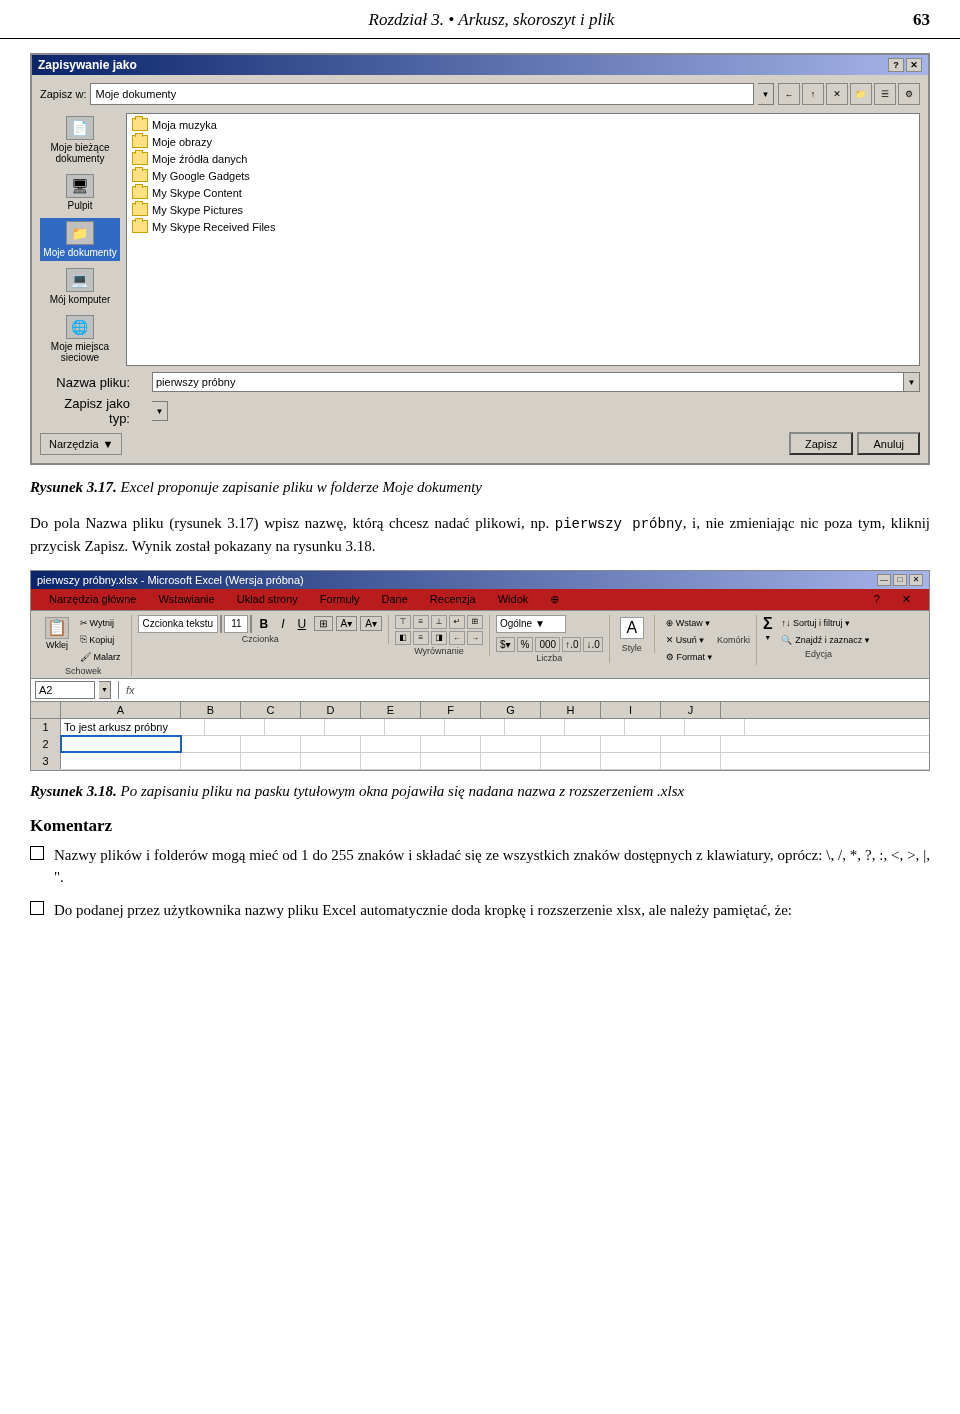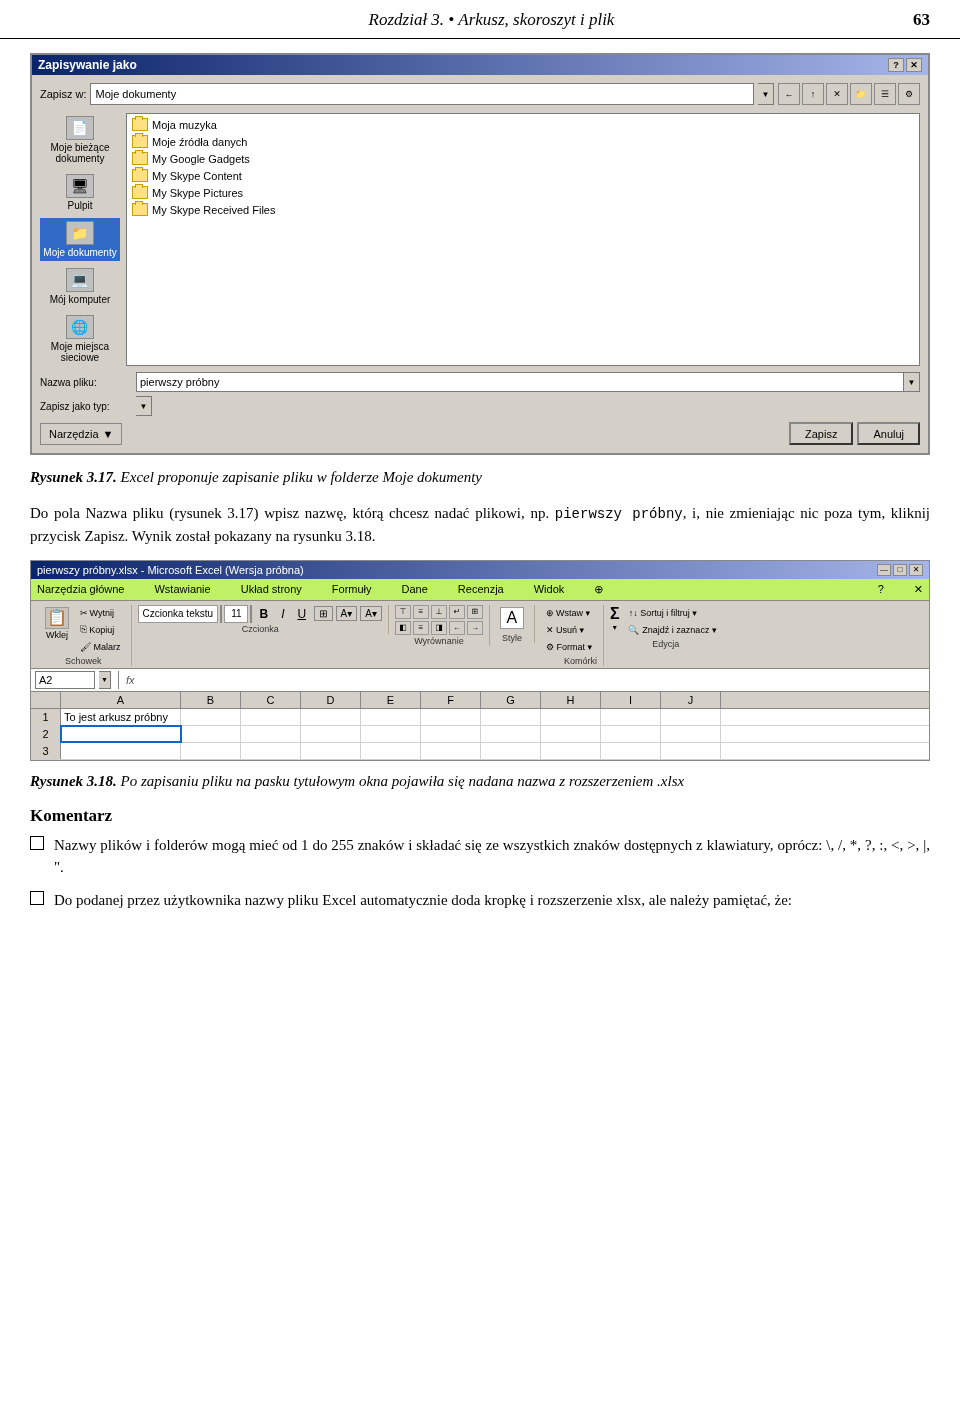--- a/index.html
+++ b/index.html
@@ -558,6 +558,10 @@
           <div class="file-item">
             <div class="folder-icon"></div>
             <span>Moja muzyka</span>
+          </div>
+          <div class="file-item">
+            <div class="folder-icon"></div>
+            <span>Moje obrazy</span>
           </div>
           <div class="file-item">
             <div class="folder-icon"></div>

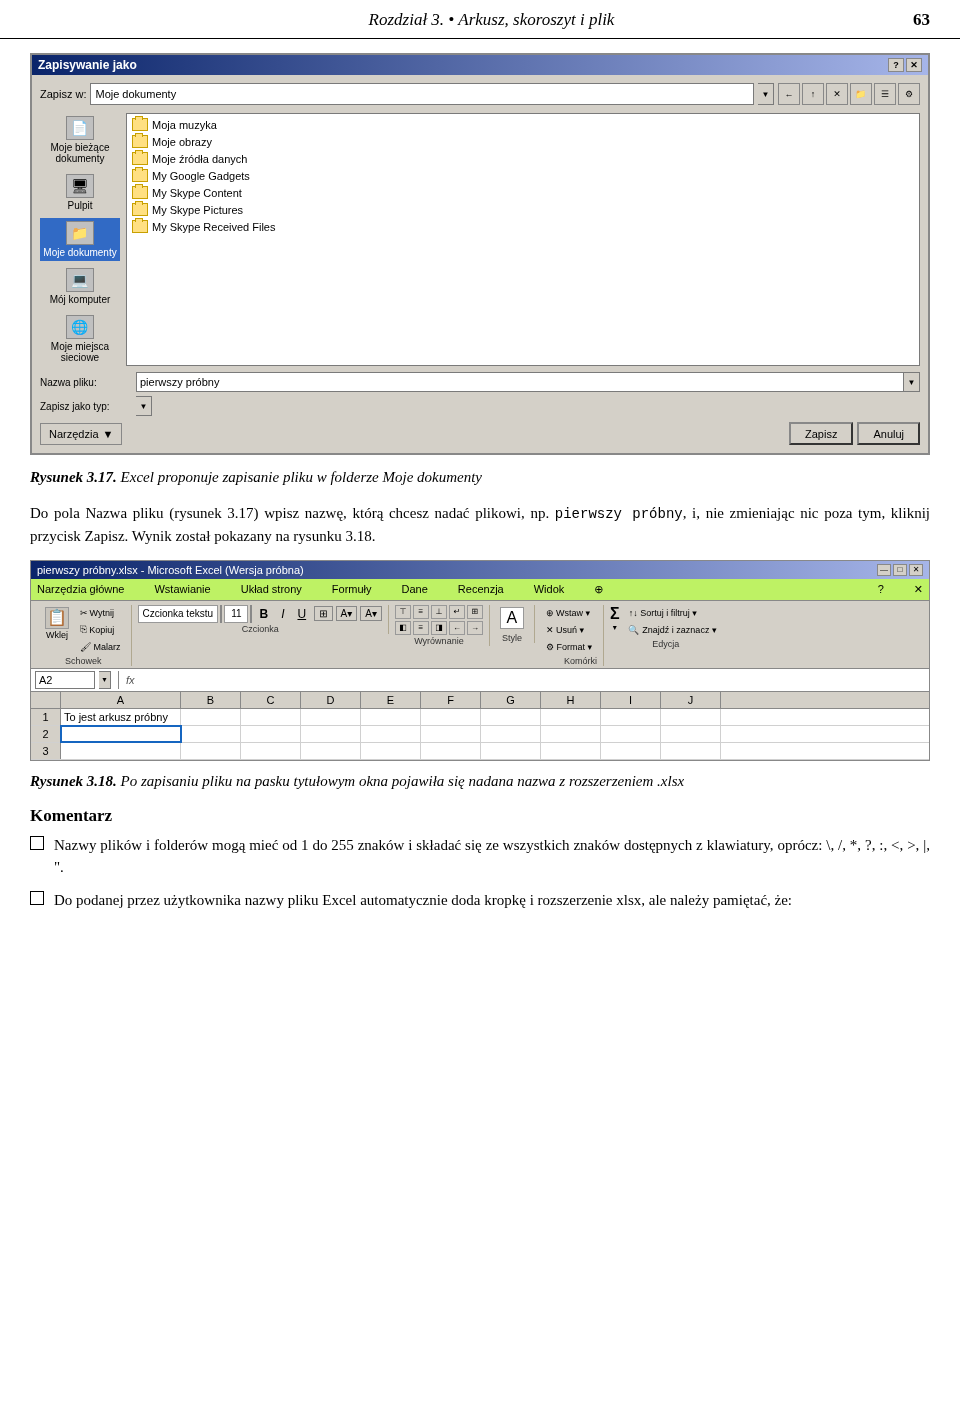--- a/index.html
+++ b/index.html
@@ -203,8 +203,9 @@
     }
     .field-label {
       width: 90px;
-      font-size: 10px;
-      margin-right: 6px;
+      font-size: 13px;
+      text-align: right;
+      margin-right: 22px;
     }
     .field-input {
       flex: 1;

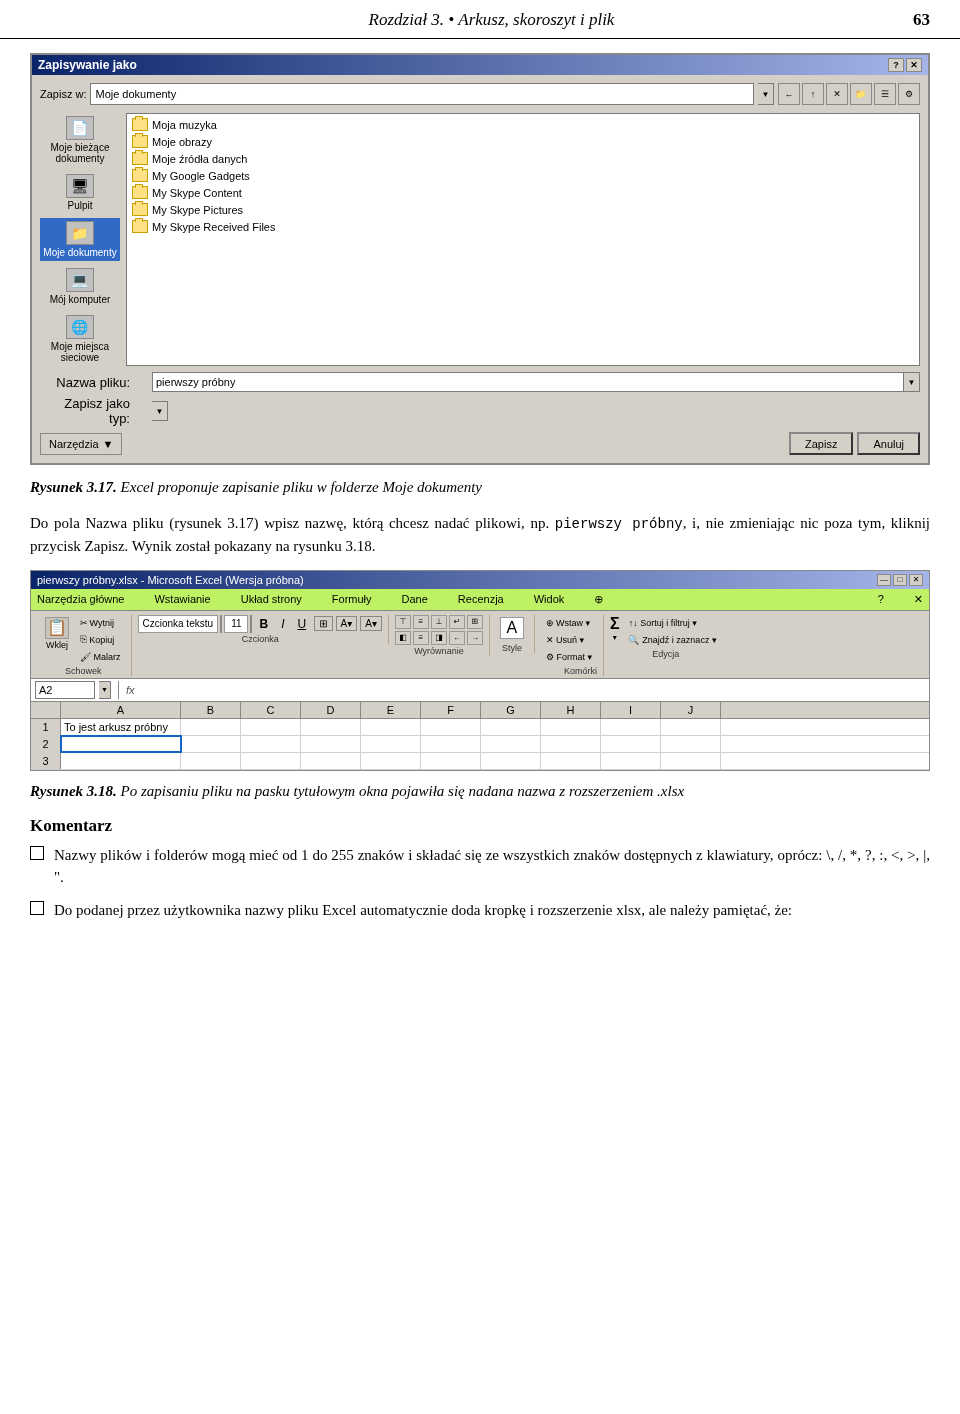--- a/index.html
+++ b/index.html
@@ -312,9 +312,9 @@
     }
     .excel-menubar {
       display: flex;
-      gap: 18px;
-      background: #bef264;
-      padding: 2px 0;
+      gap: 10px;
+      background: #b91c1c;
+      padding: 2px 12px;
       border-bottom: 1px solid #888;
       font-size: 11px;
     }

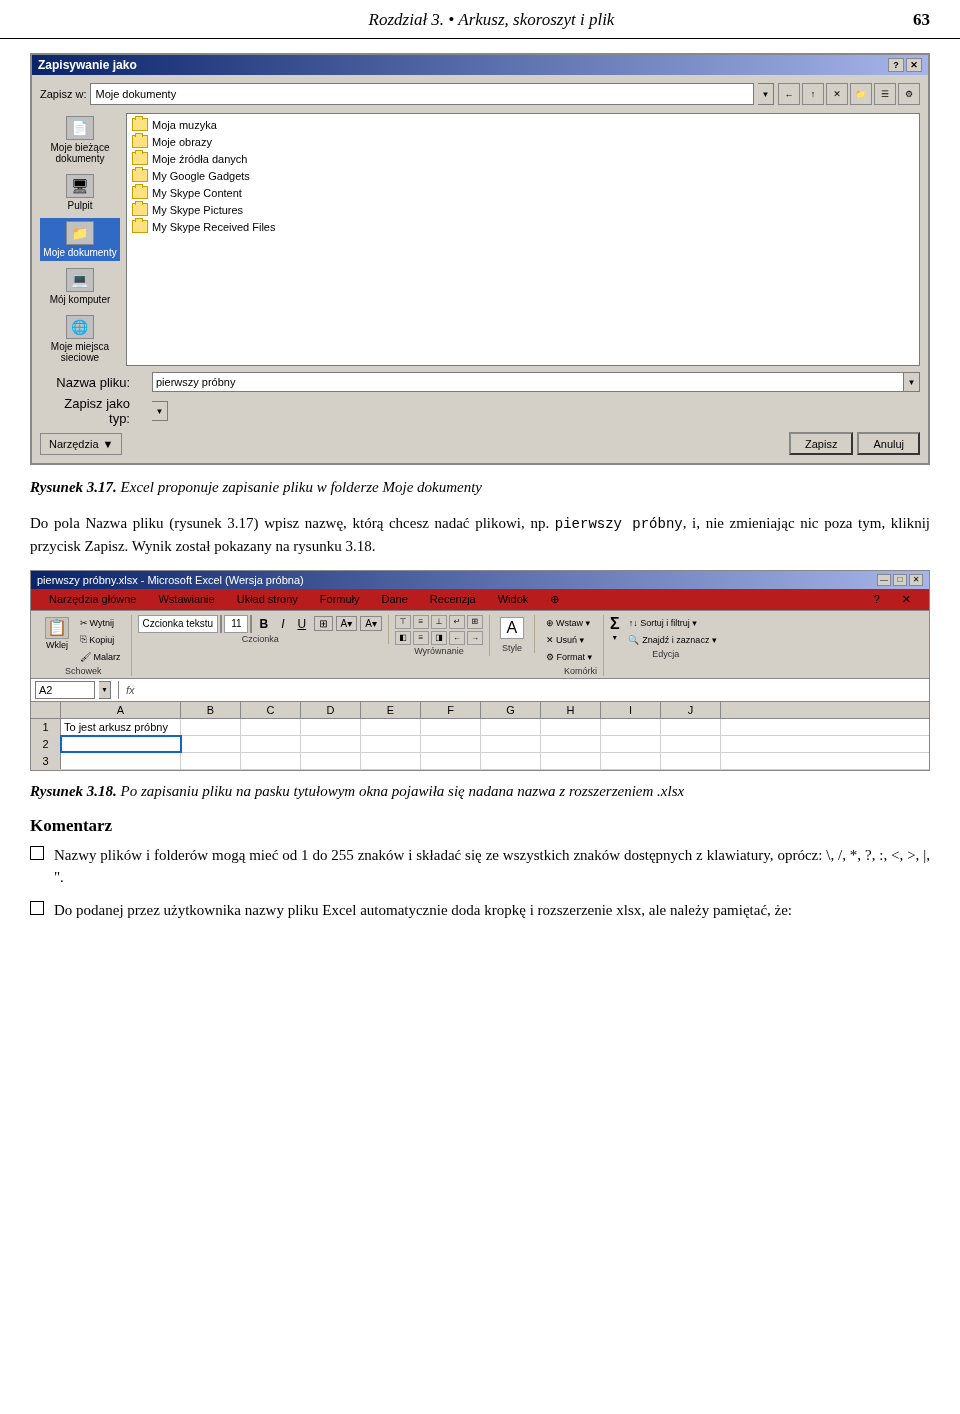--- a/index.html
+++ b/index.html
@@ -707,6 +707,19 @@
           <span class="ribbon-label">Wyrównanie</span>
         </div>
 
+        <div style="display:flex; flex-direction:column; align-items:center; border-right:1px solid #b0a890; padding:0 6px;">
+          <div style="display:flex; flex-direction:column; gap:2px;">
+            <div style="width:70px; height:18px; background:#fff; border:1px solid #999; font-size:10px; display:flex; align-items:center; padding:0 3px; margin-bottom:2px;">Ogólne ▼</div>
+            <div style="display:flex; gap:2px; align-items:center;">
+              <div style="font-size:10px;cursor:pointer;padding:1px 3px;border:1px solid #999;">$▾</div>
+              <div style="font-size:10px;cursor:pointer;padding:1px 3px;border:1px solid #999;">%</div>
+              <div style="font-size:10px;cursor:pointer;padding:1px 3px;border:1px solid #999;">000</div>
+              <div style="font-size:10px;cursor:pointer;padding:1px 2px;border:1px solid #999;">↑.0</div>
+              <div style="font-size:10px;cursor:pointer;padding:1px 2px;border:1px solid #999;">↓.0</div>
+            </div>
+          </div>
+          <span class="ribbon-label">Liczba</span>
+        </div>
 
         <div style="display:flex; flex-direction:column; align-items:center; border-right:1px solid #b0a890; padding:0 6px;">
           <div class="ribbon-btn">

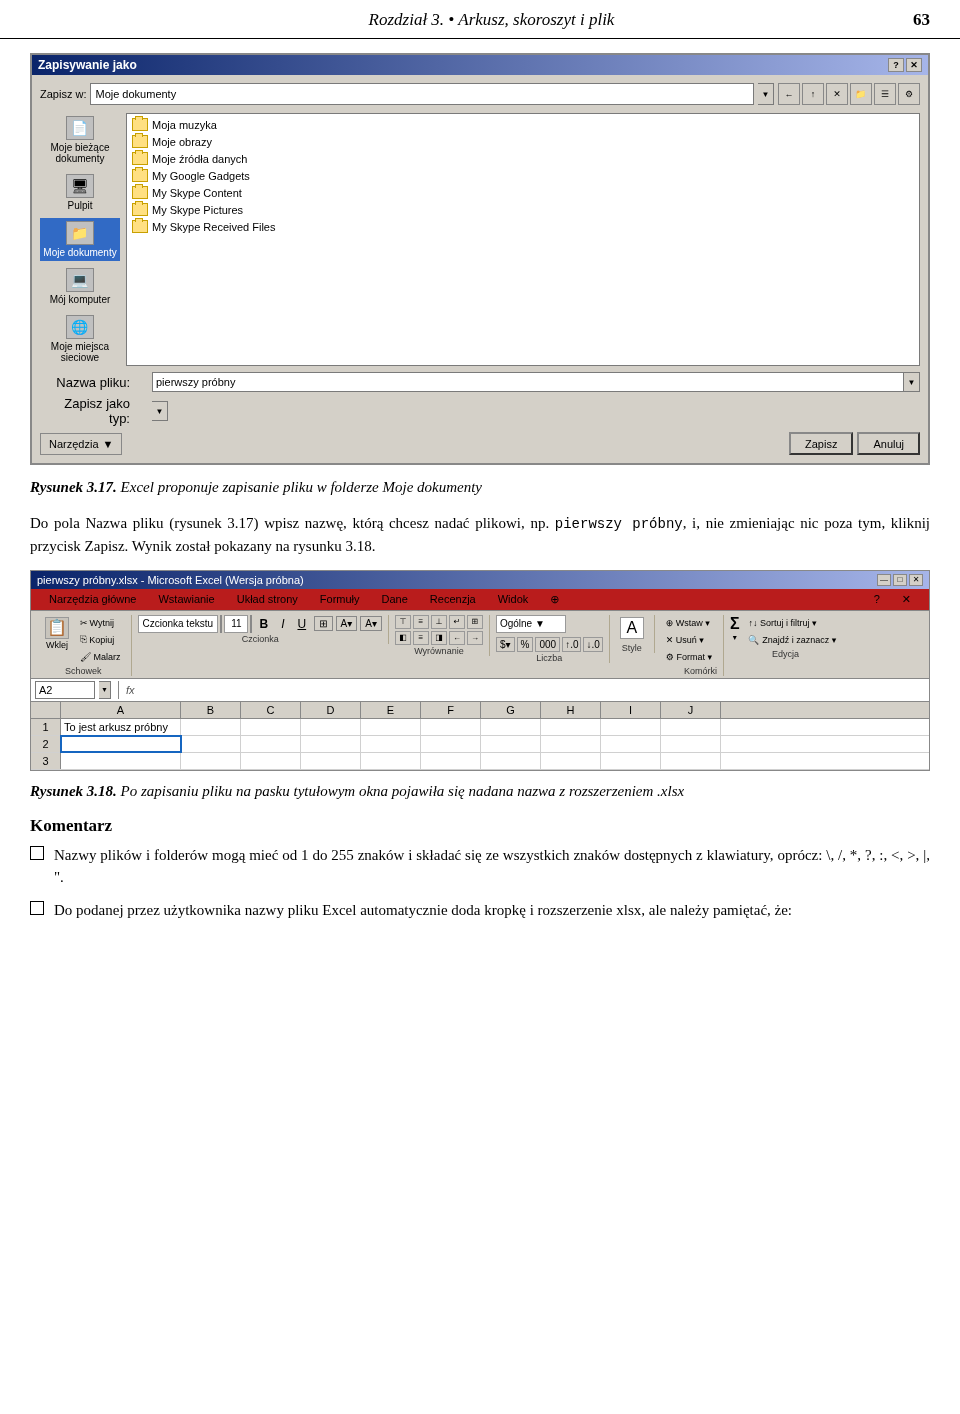--- a/index.html
+++ b/index.html
@@ -728,7 +728,7 @@
           <span class="ribbon-label">Style</span>
         </div>
 
-        <div style="display:flex; flex-direction:column; align-items:flex-end; border-right:1px solid #b0a890; padding:0 6px;">
+        <div style="display:flex; align-items:center; border-right:1px solid #b0a890; padding:0 6px;">
           <div style="display:flex; flex-direction:column; gap:1px;">
             <div class="small-ribbon-btn">⊕ Wstaw ▾</div>
             <div class="small-ribbon-btn">✕ Usuń ▾</div>

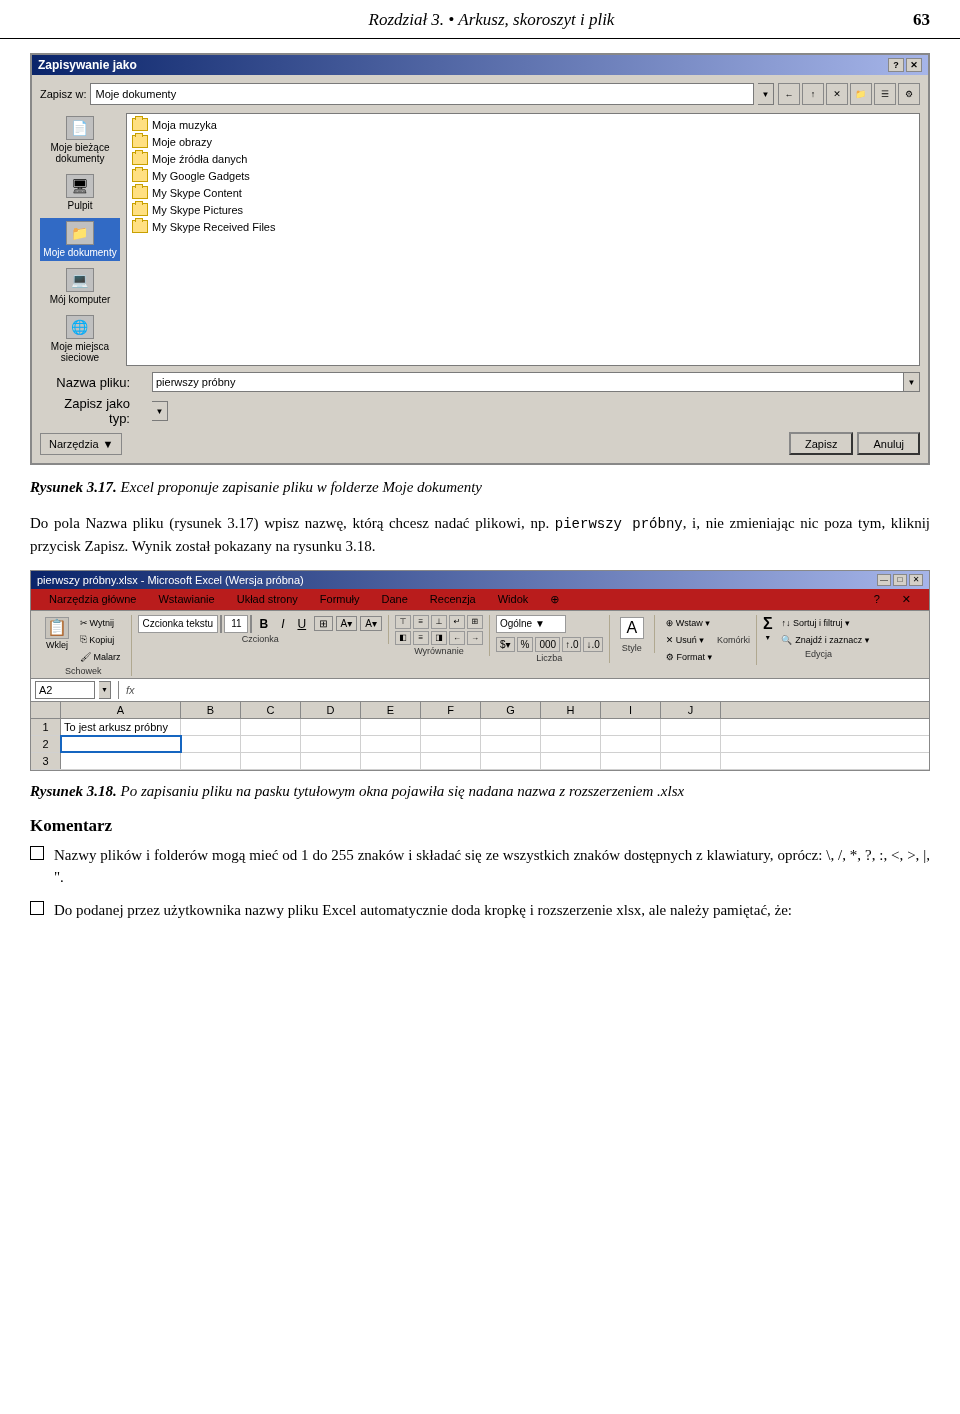--- a/index.html
+++ b/index.html
@@ -777,7 +777,7 @@
       </div>
       <div class="sheet-row">
         <div class="row-num">1</div>
-        <div class="cell" style="width:120px">To jest arkusz próbny</div>
+        <div class="cell" style="width:144px">To jest arkusz próbny</div>
         <div class="cell" style="width:60px"></div>
         <div class="cell" style="width:60px"></div>
         <div class="cell" style="width:60px"></div>

